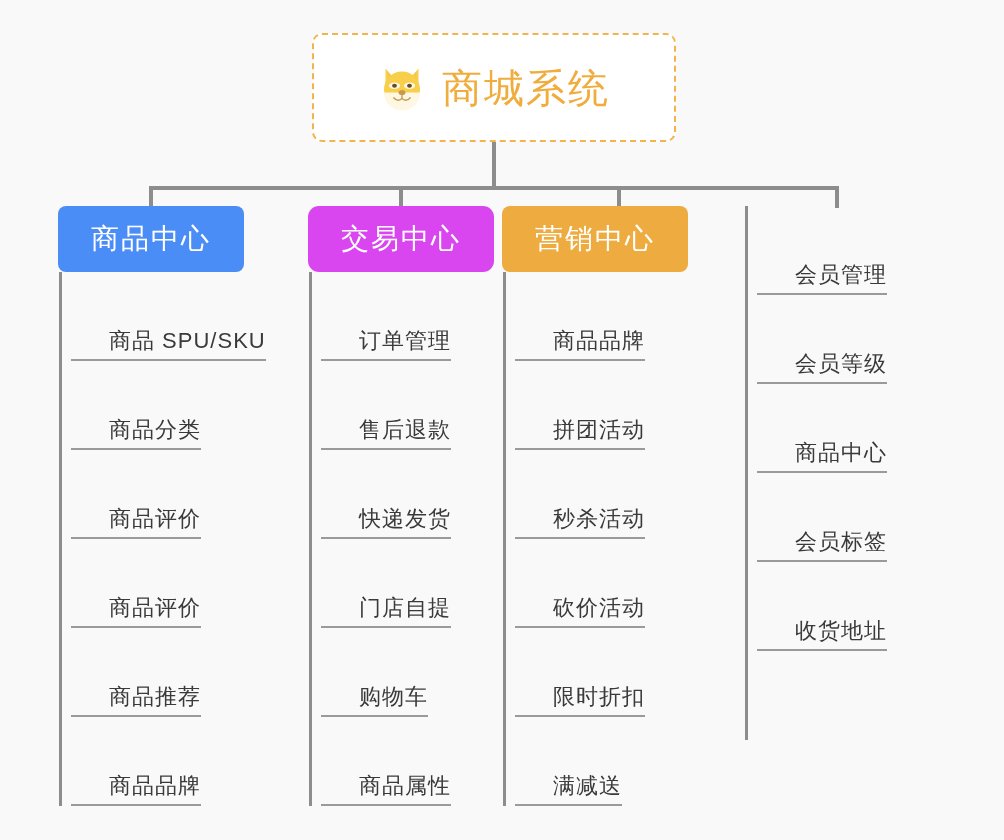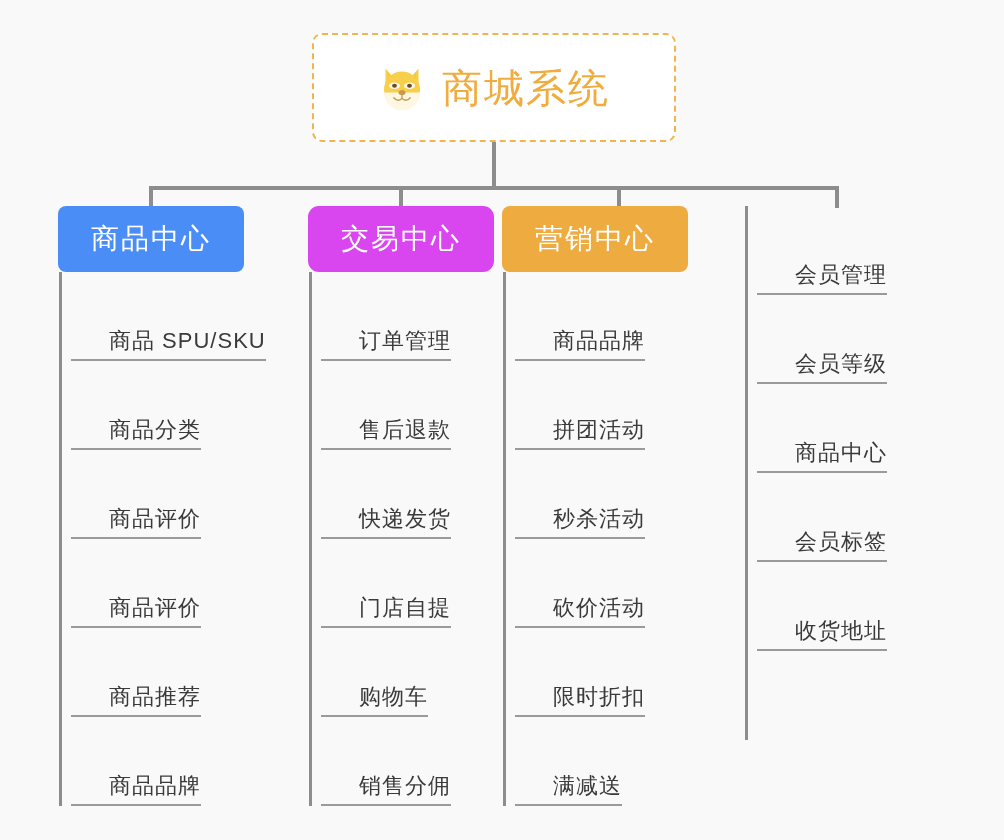--- a/index.html
+++ b/index.html
@@ -202,7 +202,7 @@
           <span class="leaf-label">购物车</span>
         </div>
       <div class="leaf">
-          <span class="leaf-label">销售分佣</span>
+          <span class="leaf-label">商品属性</span>
         </div>
     </div>
   </div>

